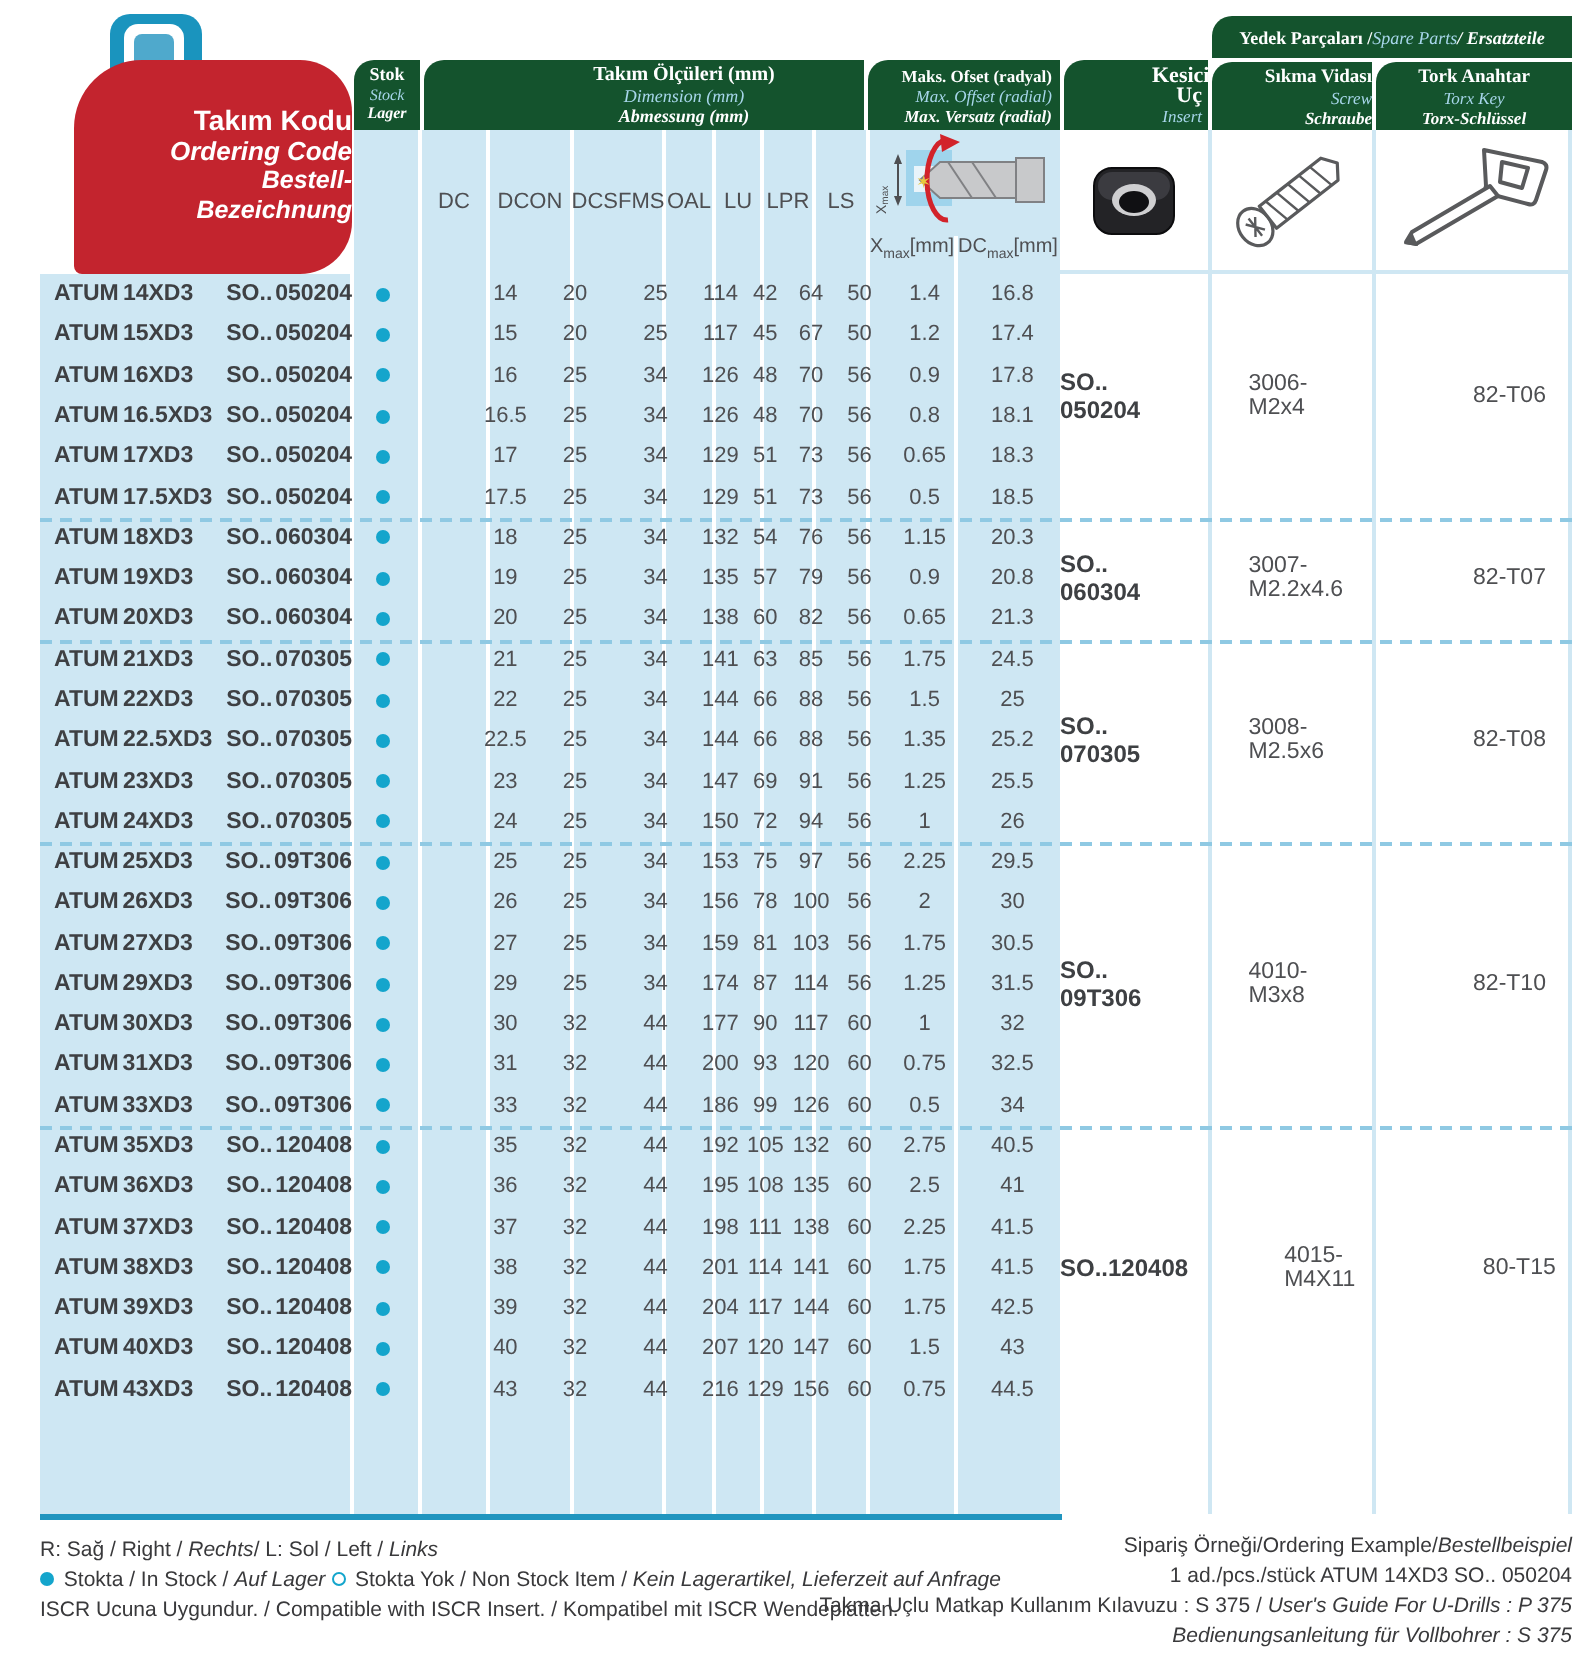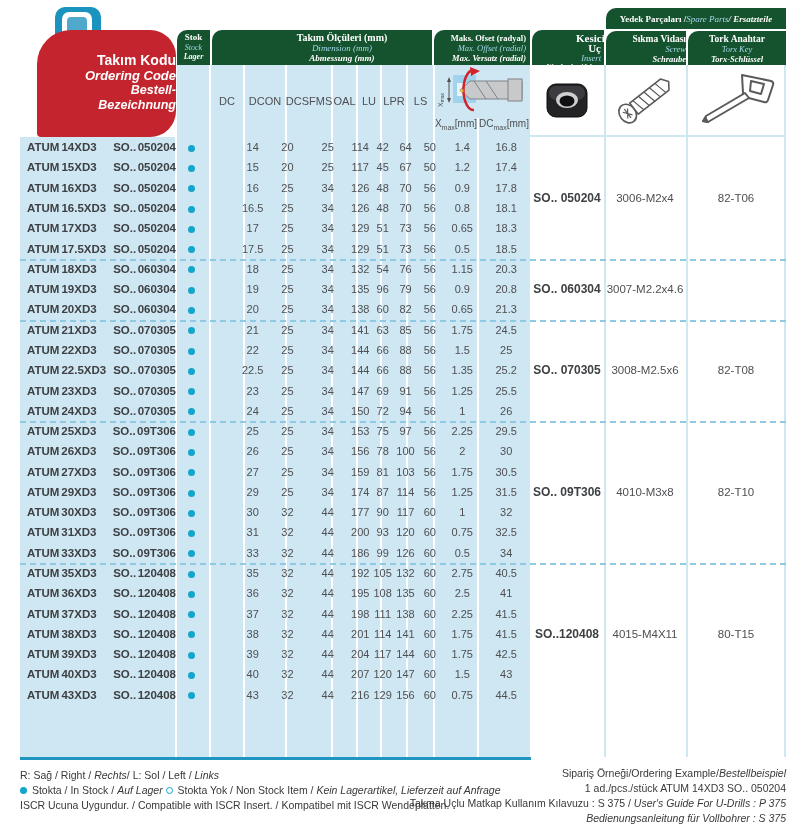--- a/index.html
+++ b/index.html
@@ -75,7 +75,7 @@
 
   
   #groups{position:absolute;left:530px;top:137px;width:256px;}
-  .g-row{display:flex;}
+  .g-row{display:flex;gap:48px;}
   .g-cell{display:flex;align-items:center;justify-content:center;}
   .g-insert{width:74px;font-weight:bold;font-size:12px;color:#3E4043;}
   .g-screw{width:82px;font-size:11.5px;color:#4E4F52;}

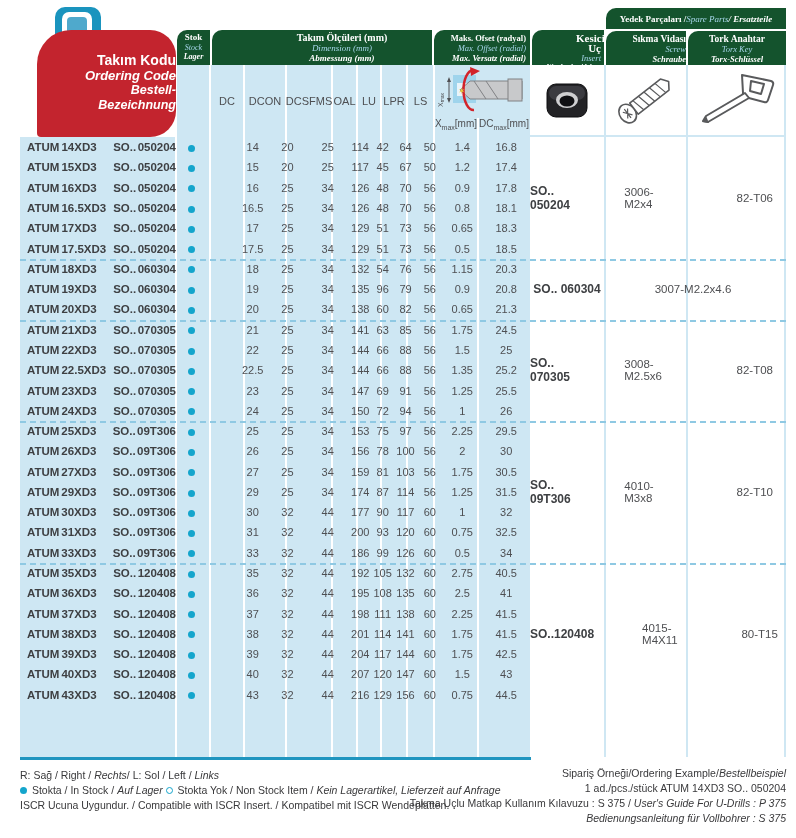--- a/index.html
+++ b/index.html
@@ -367,7 +367,7 @@
         <div class="c w-dcon">25</div>
         <div class="c w-dcsfms">34</div>
         <div class="c w-oal">135</div>
-        <div class="c w-lu">96</div>
+        <div class="c w-lu">57</div>
         <div class="c w-lpr">79</div>
         <div class="c w-ls">56</div>
         <div class="c w-x">0.9</div>

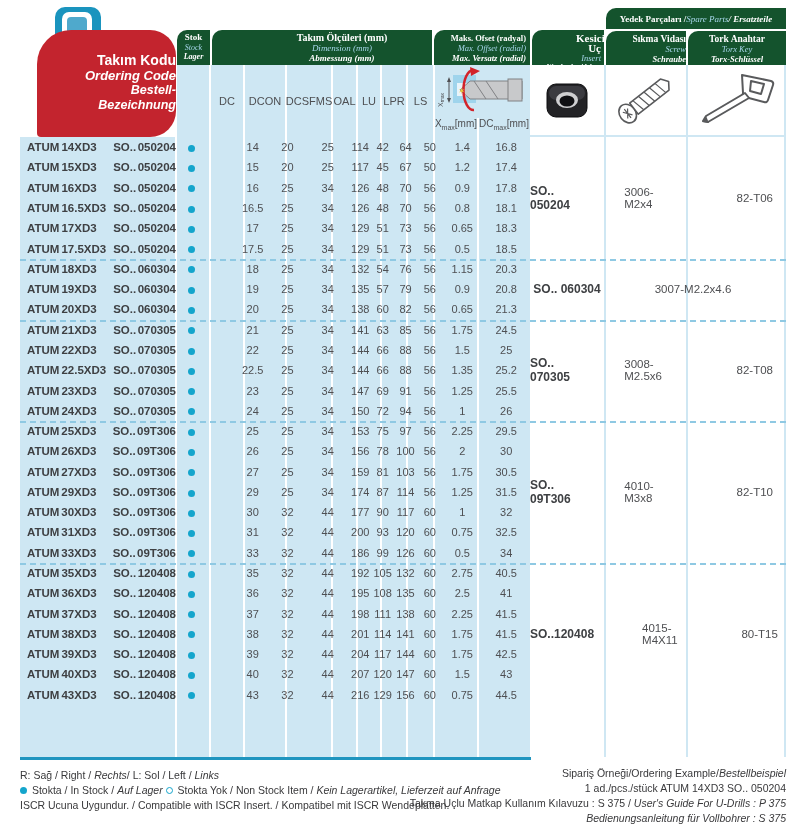--- a/index.html
+++ b/index.html
@@ -744,6 +744,7 @@
       <div class="g-row" style="height: 60.87px;">
         <div class="g-cell g-insert">SO.. 060304</div>
         <div class="g-cell g-screw">3007-M2.2x4.6</div>
+        <div class="g-cell g-torx">82-T07</div>
       </div>
       <div class="g-row" style="height: 101.45px;">
         <div class="g-cell g-insert">SO.. 070305</div>

